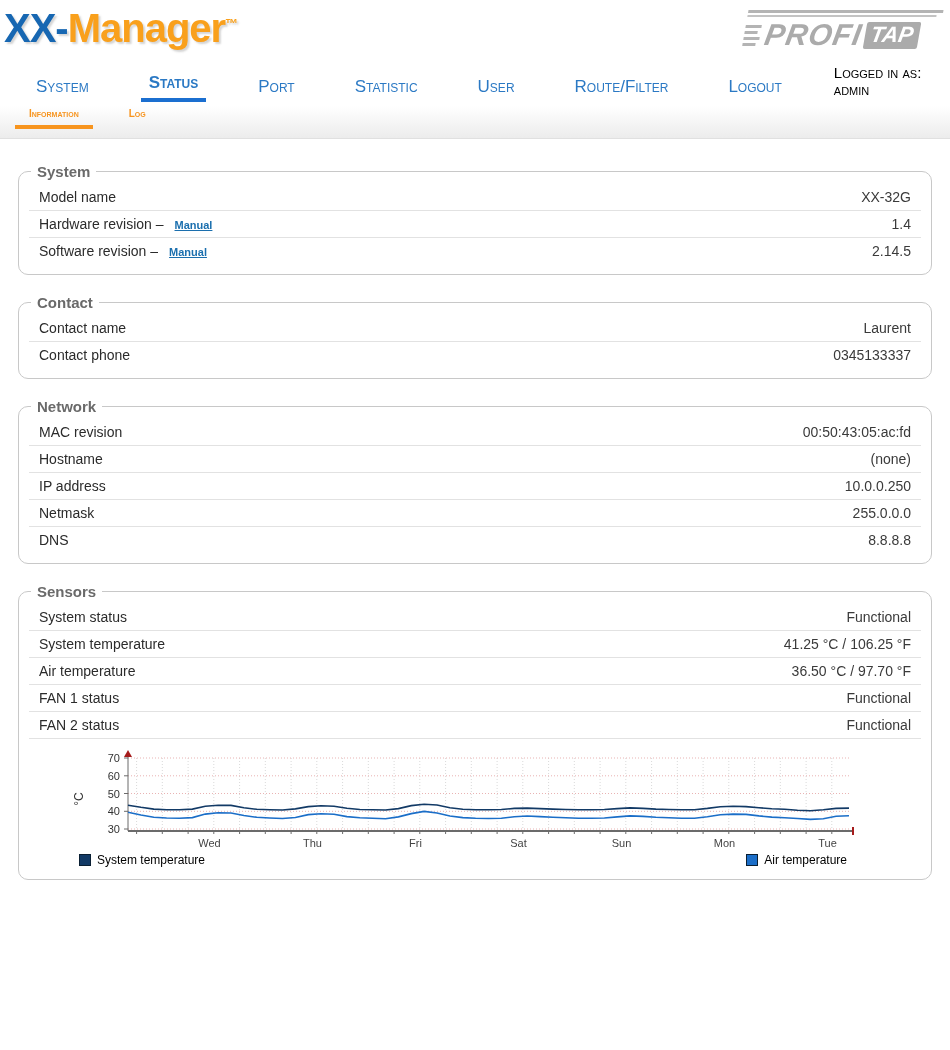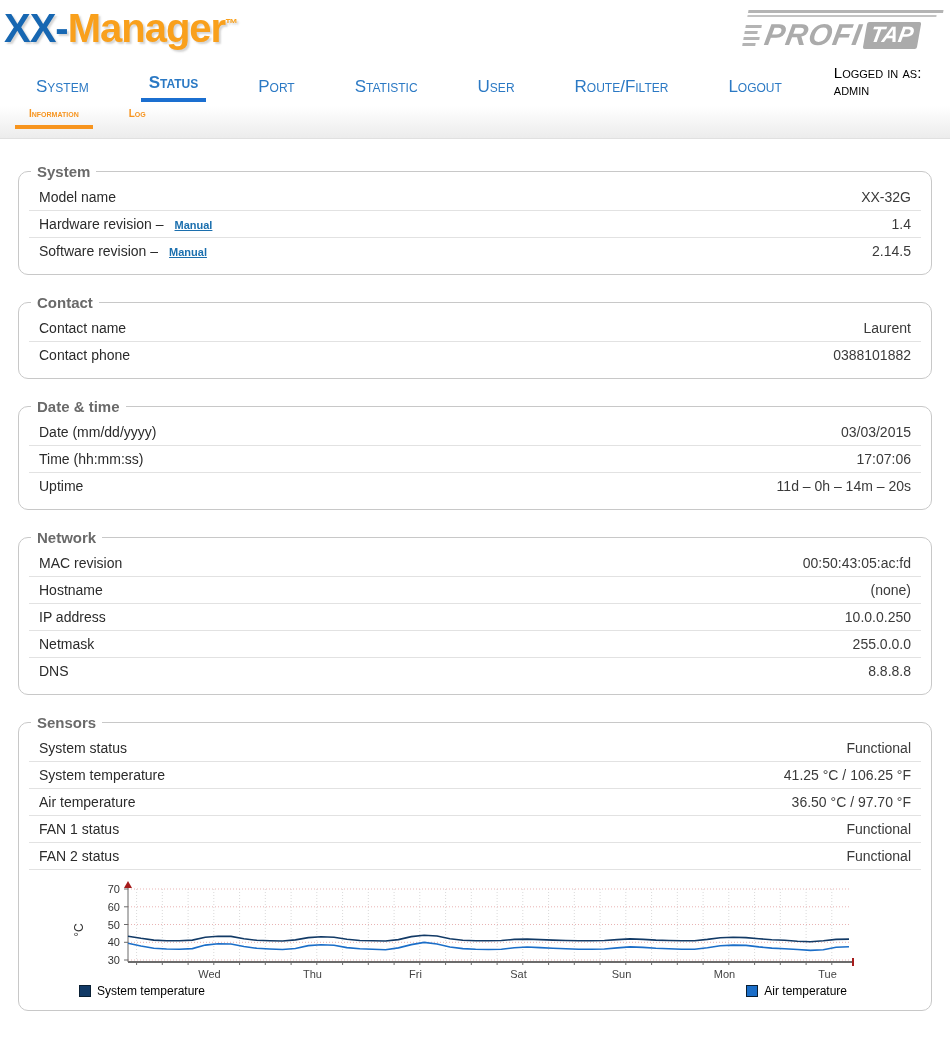--- a/index.html
+++ b/index.html
@@ -132,7 +132,7 @@
       </div>
       <div class="row">
         <span class="lbl">Contact phone</span>
-        <span class="val">0388101882</span>
+        <span class="val">0345133337</span>
       </div>
     </fieldset>
     <fieldset>

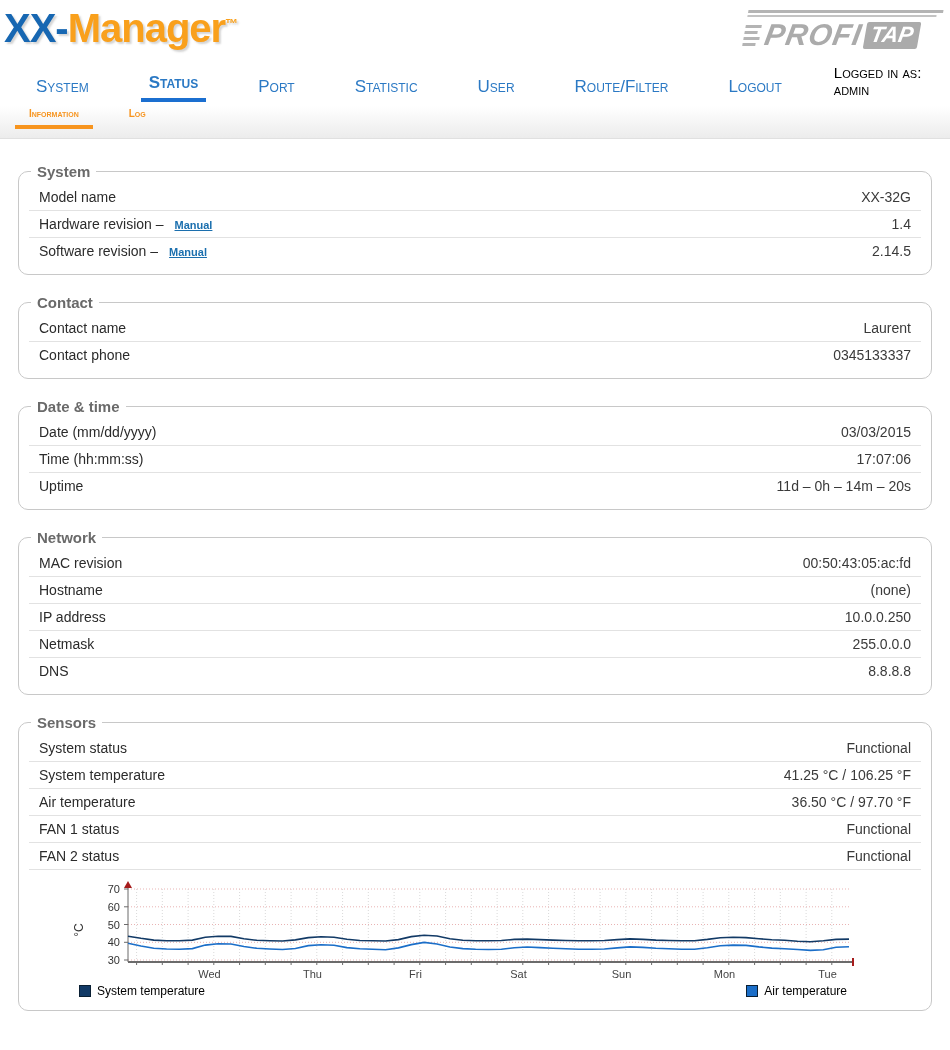--- a/index.html
+++ b/index.html
@@ -133,21 +133,6 @@
       <div class="row">
         <span class="lbl">Contact phone</span>
         <span class="val">0345133337</span>
-      </div>
-    </fieldset>
-    <fieldset>
-      <legend>Date &amp; time</legend>
-      <div class="row">
-        <span class="lbl">Date (mm/dd/yyyy)</span>
-        <span class="val">03/03/2015</span>
-      </div>
-      <div class="row">
-        <span class="lbl">Time (hh:mm:ss)</span>
-        <span class="val">17:07:06</span>
-      </div>
-      <div class="row">
-        <span class="lbl">Uptime</span>
-        <span class="val">11d – 0h – 14m – 20s</span>
       </div>
     </fieldset>
     <fieldset>

